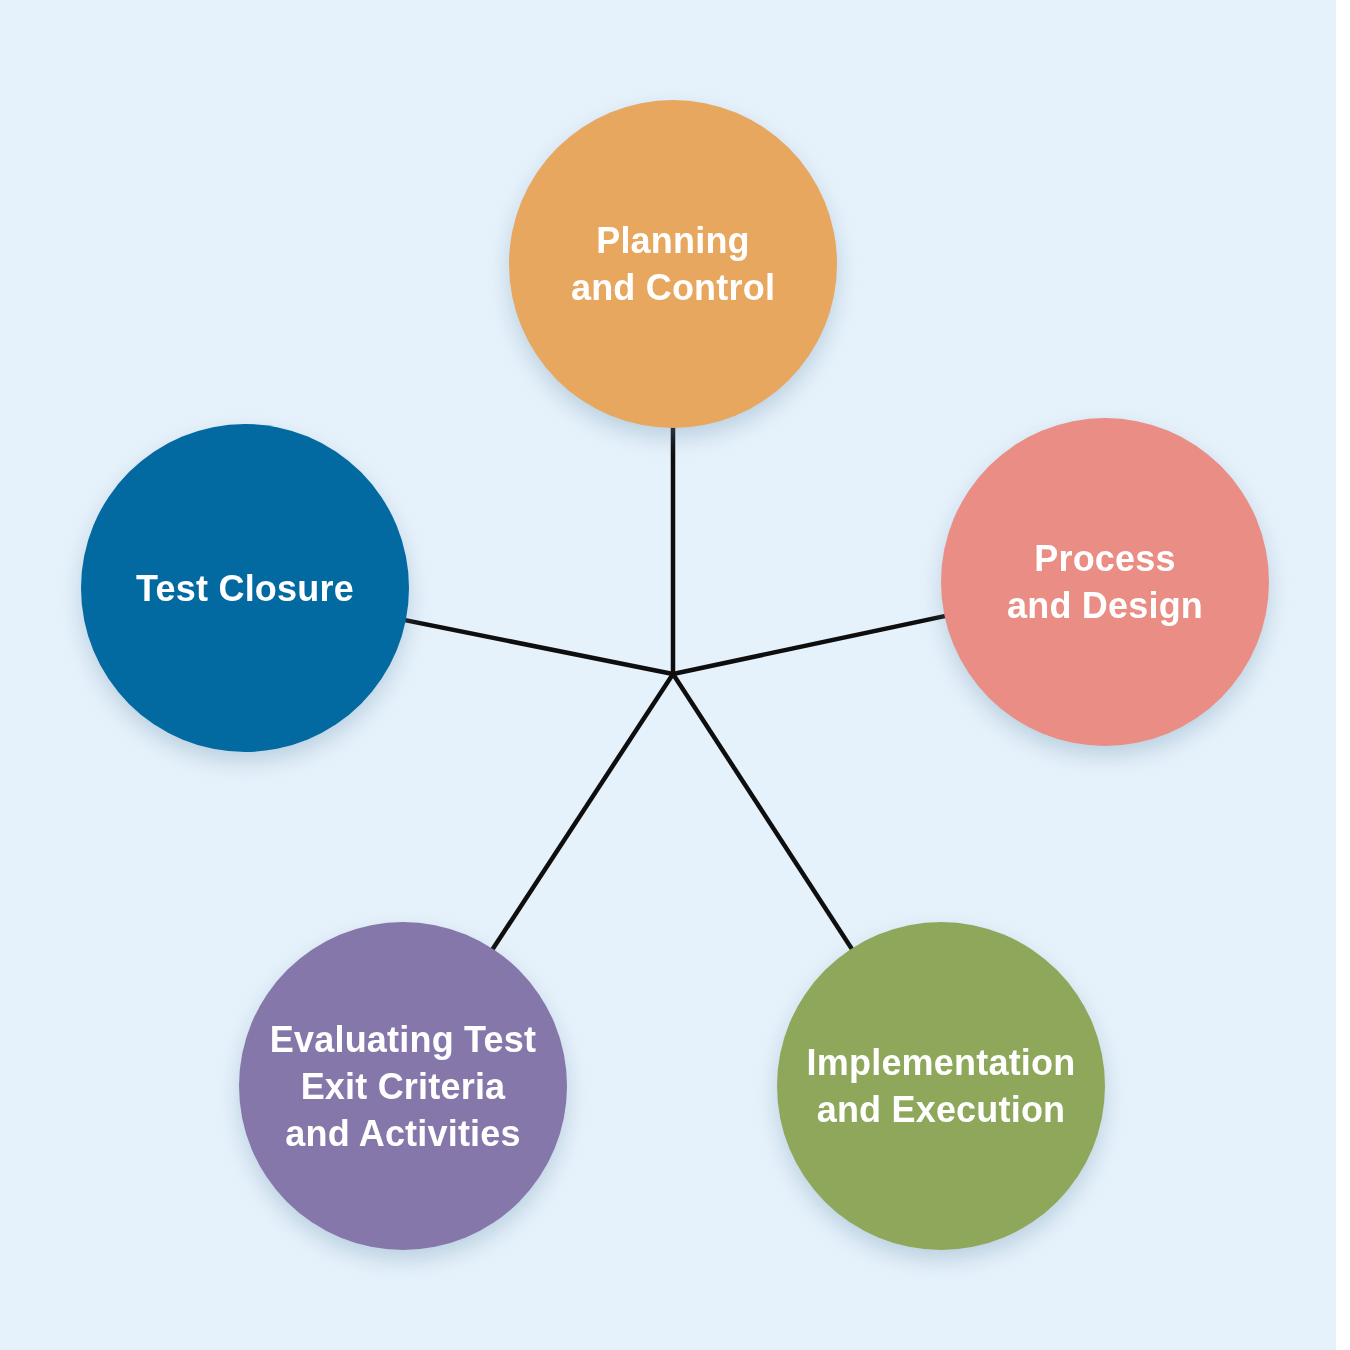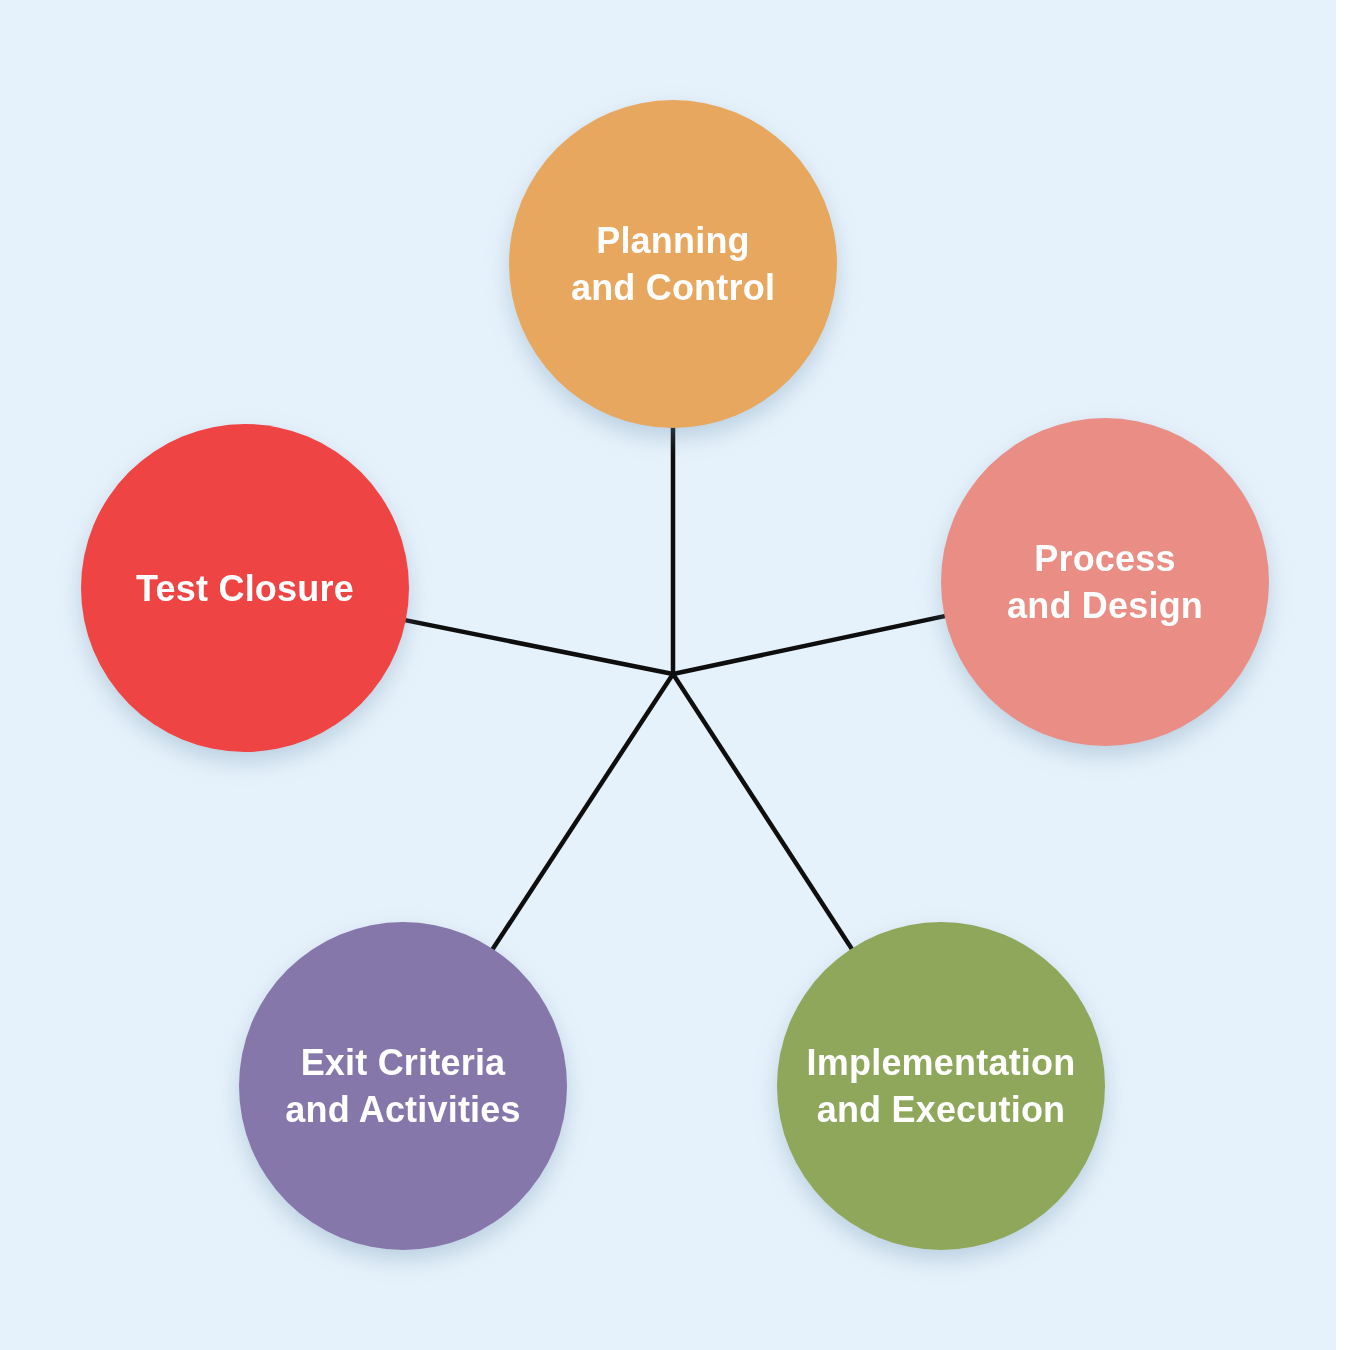--- a/index.html
+++ b/index.html
@@ -97,7 +97,7 @@
     </div>
   </div>
 
-  <div class="node node-left" style="background: #ef4444;">
+  <div class="node node-left" style="background: #0369a1;">
     <div class="label">
       <span>Test Closure</span>
     </div>

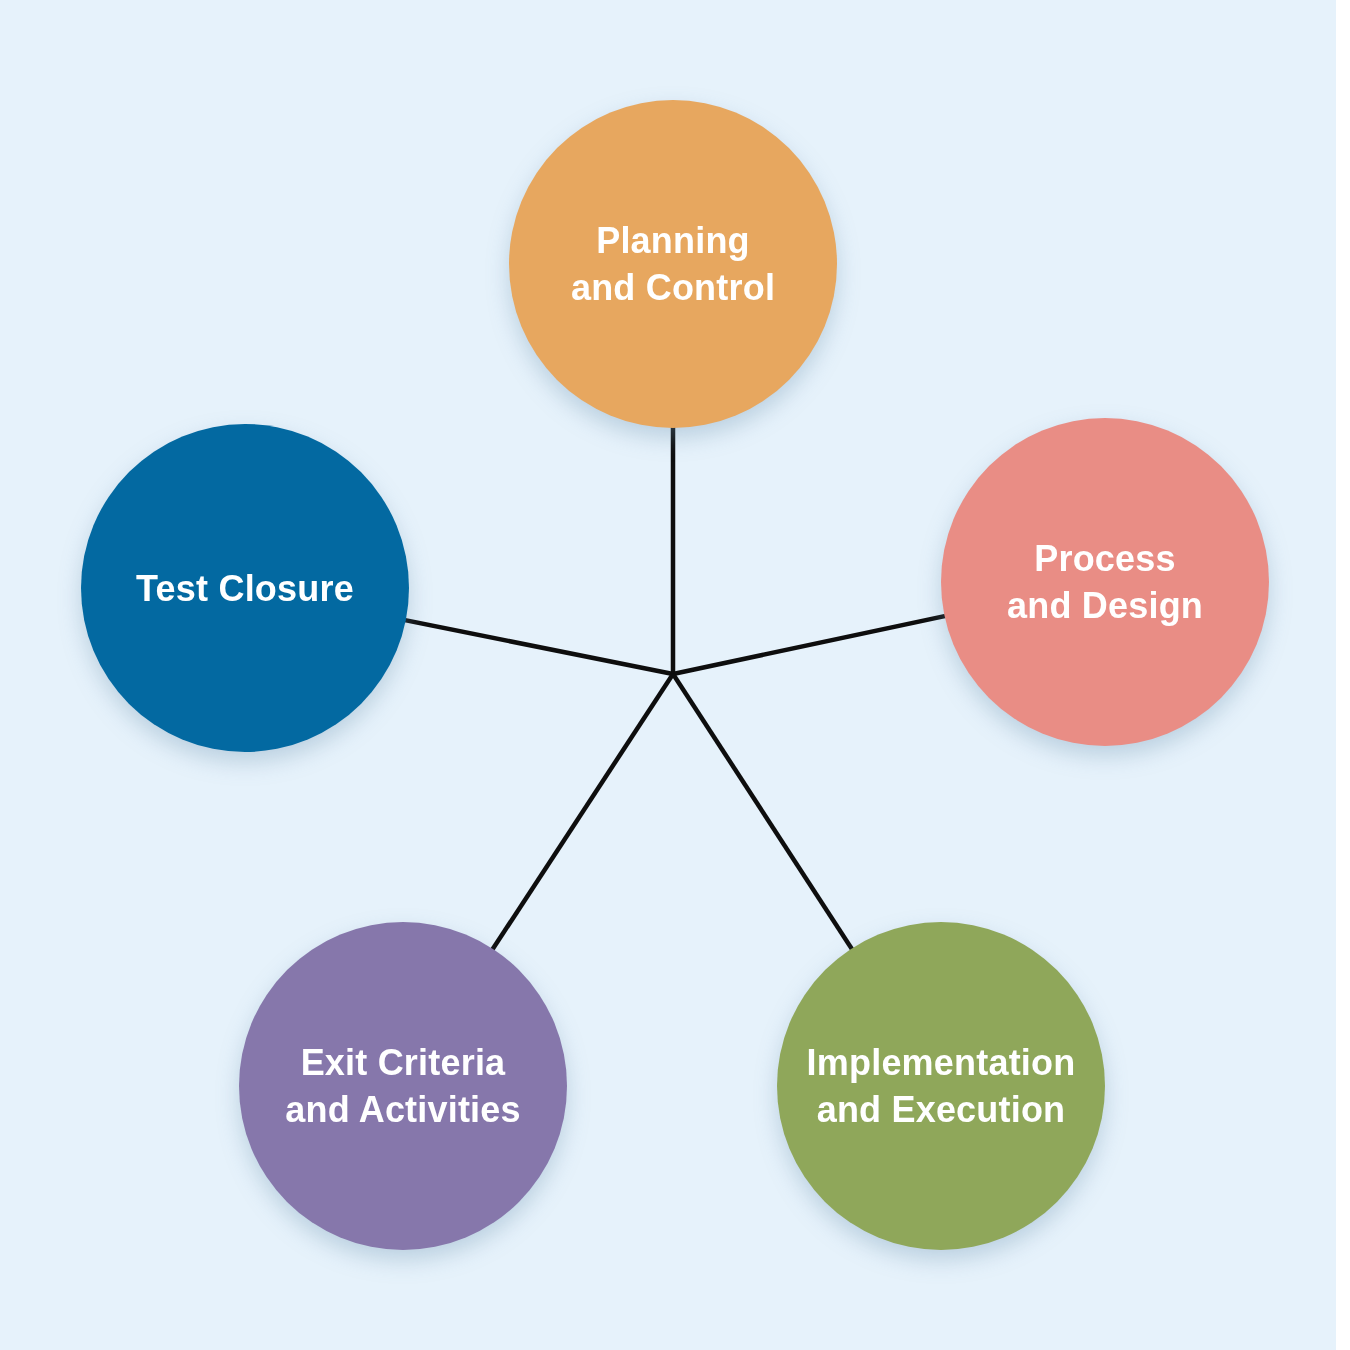--- a/index.html
+++ b/index.html
@@ -92,6 +92,7 @@
 
   <div class="node node-bottom-left" style="background: rgb(134, 119, 171);">
     <div class="label">
+      <span>Evaluating Test</span>
       <span>Exit Criteria</span>
       <span>and Activities</span>
     </div>

